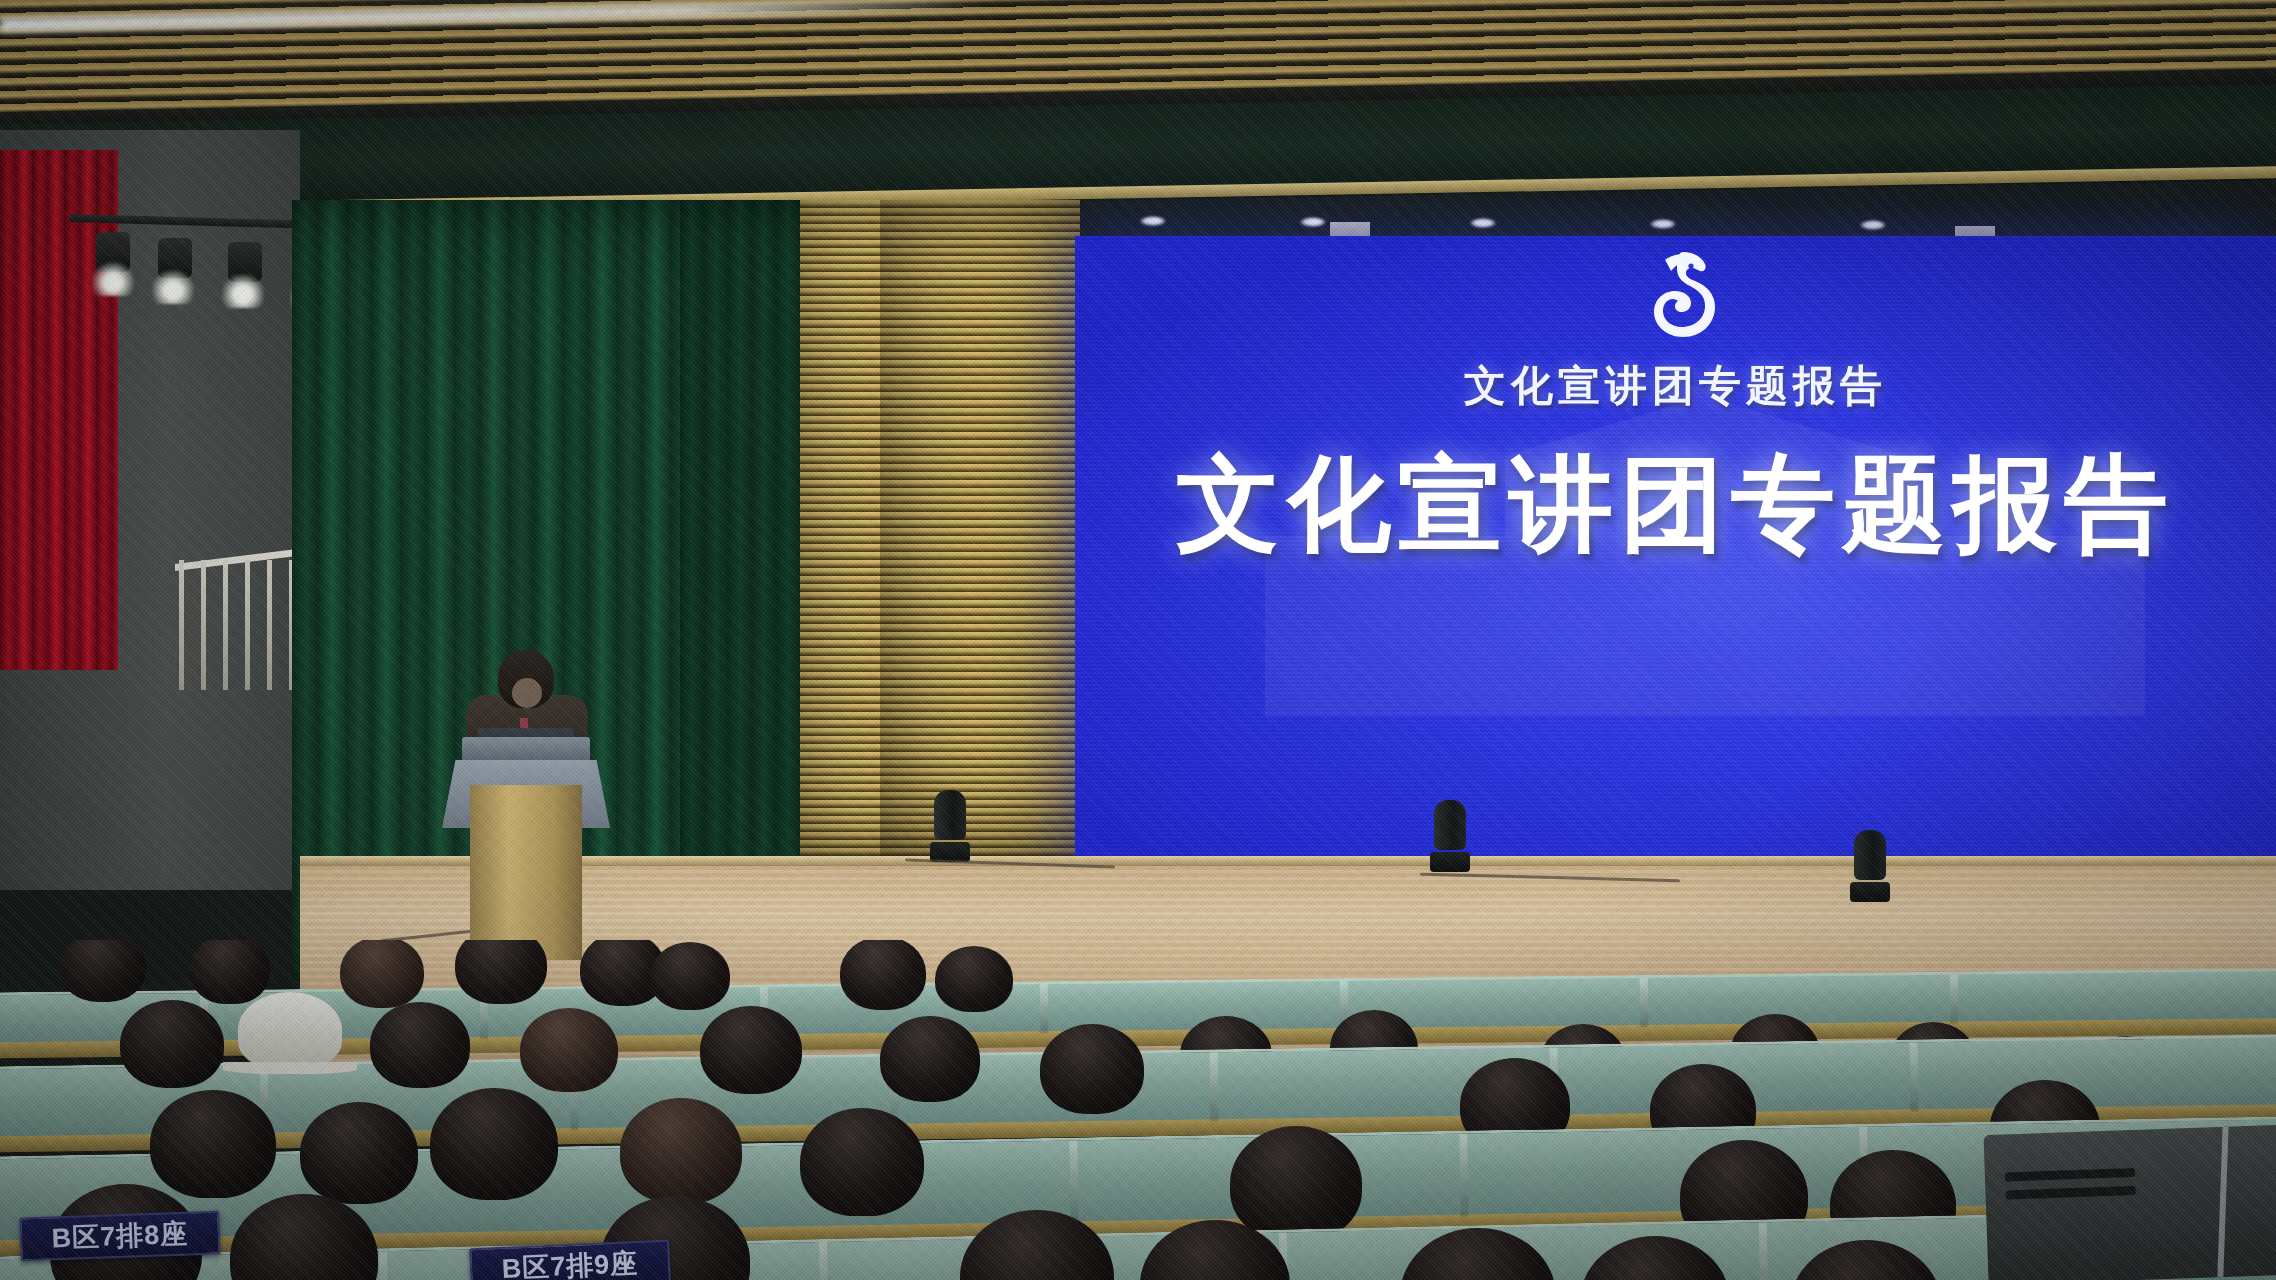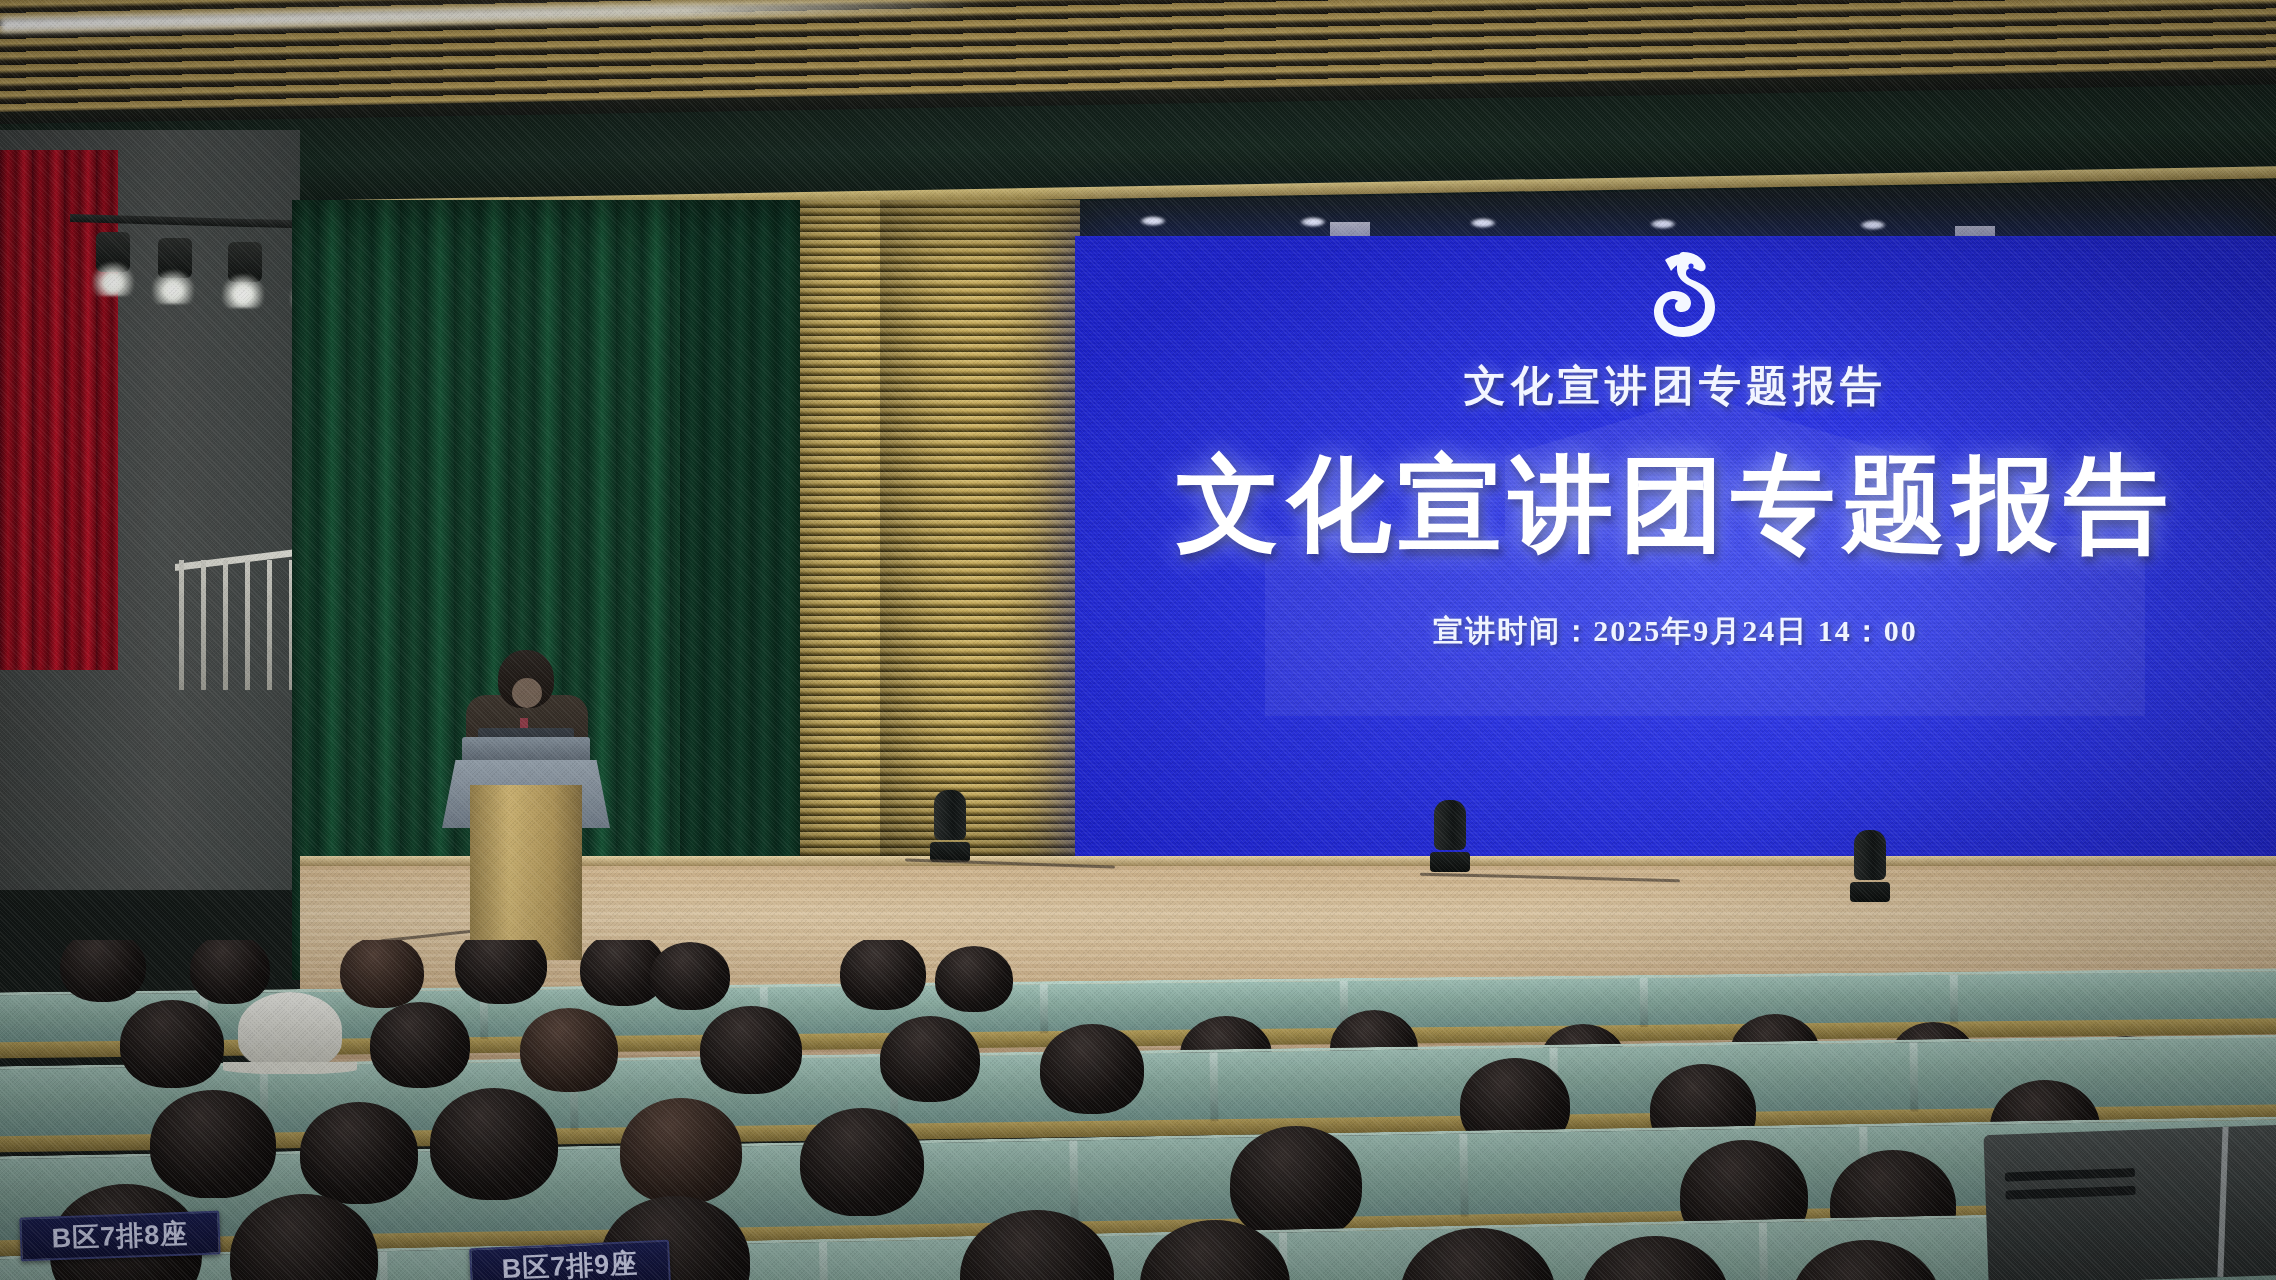--- a/index.html
+++ b/index.html
@@ -431,7 +431,6 @@
       <div class="led-title">文化宣讲团专题报告</div>
 
       <div class="led-meta">
-        <div>宣讲时间：2025年9月24日 14：00</div>
       </div>
     </div>
   </div>

